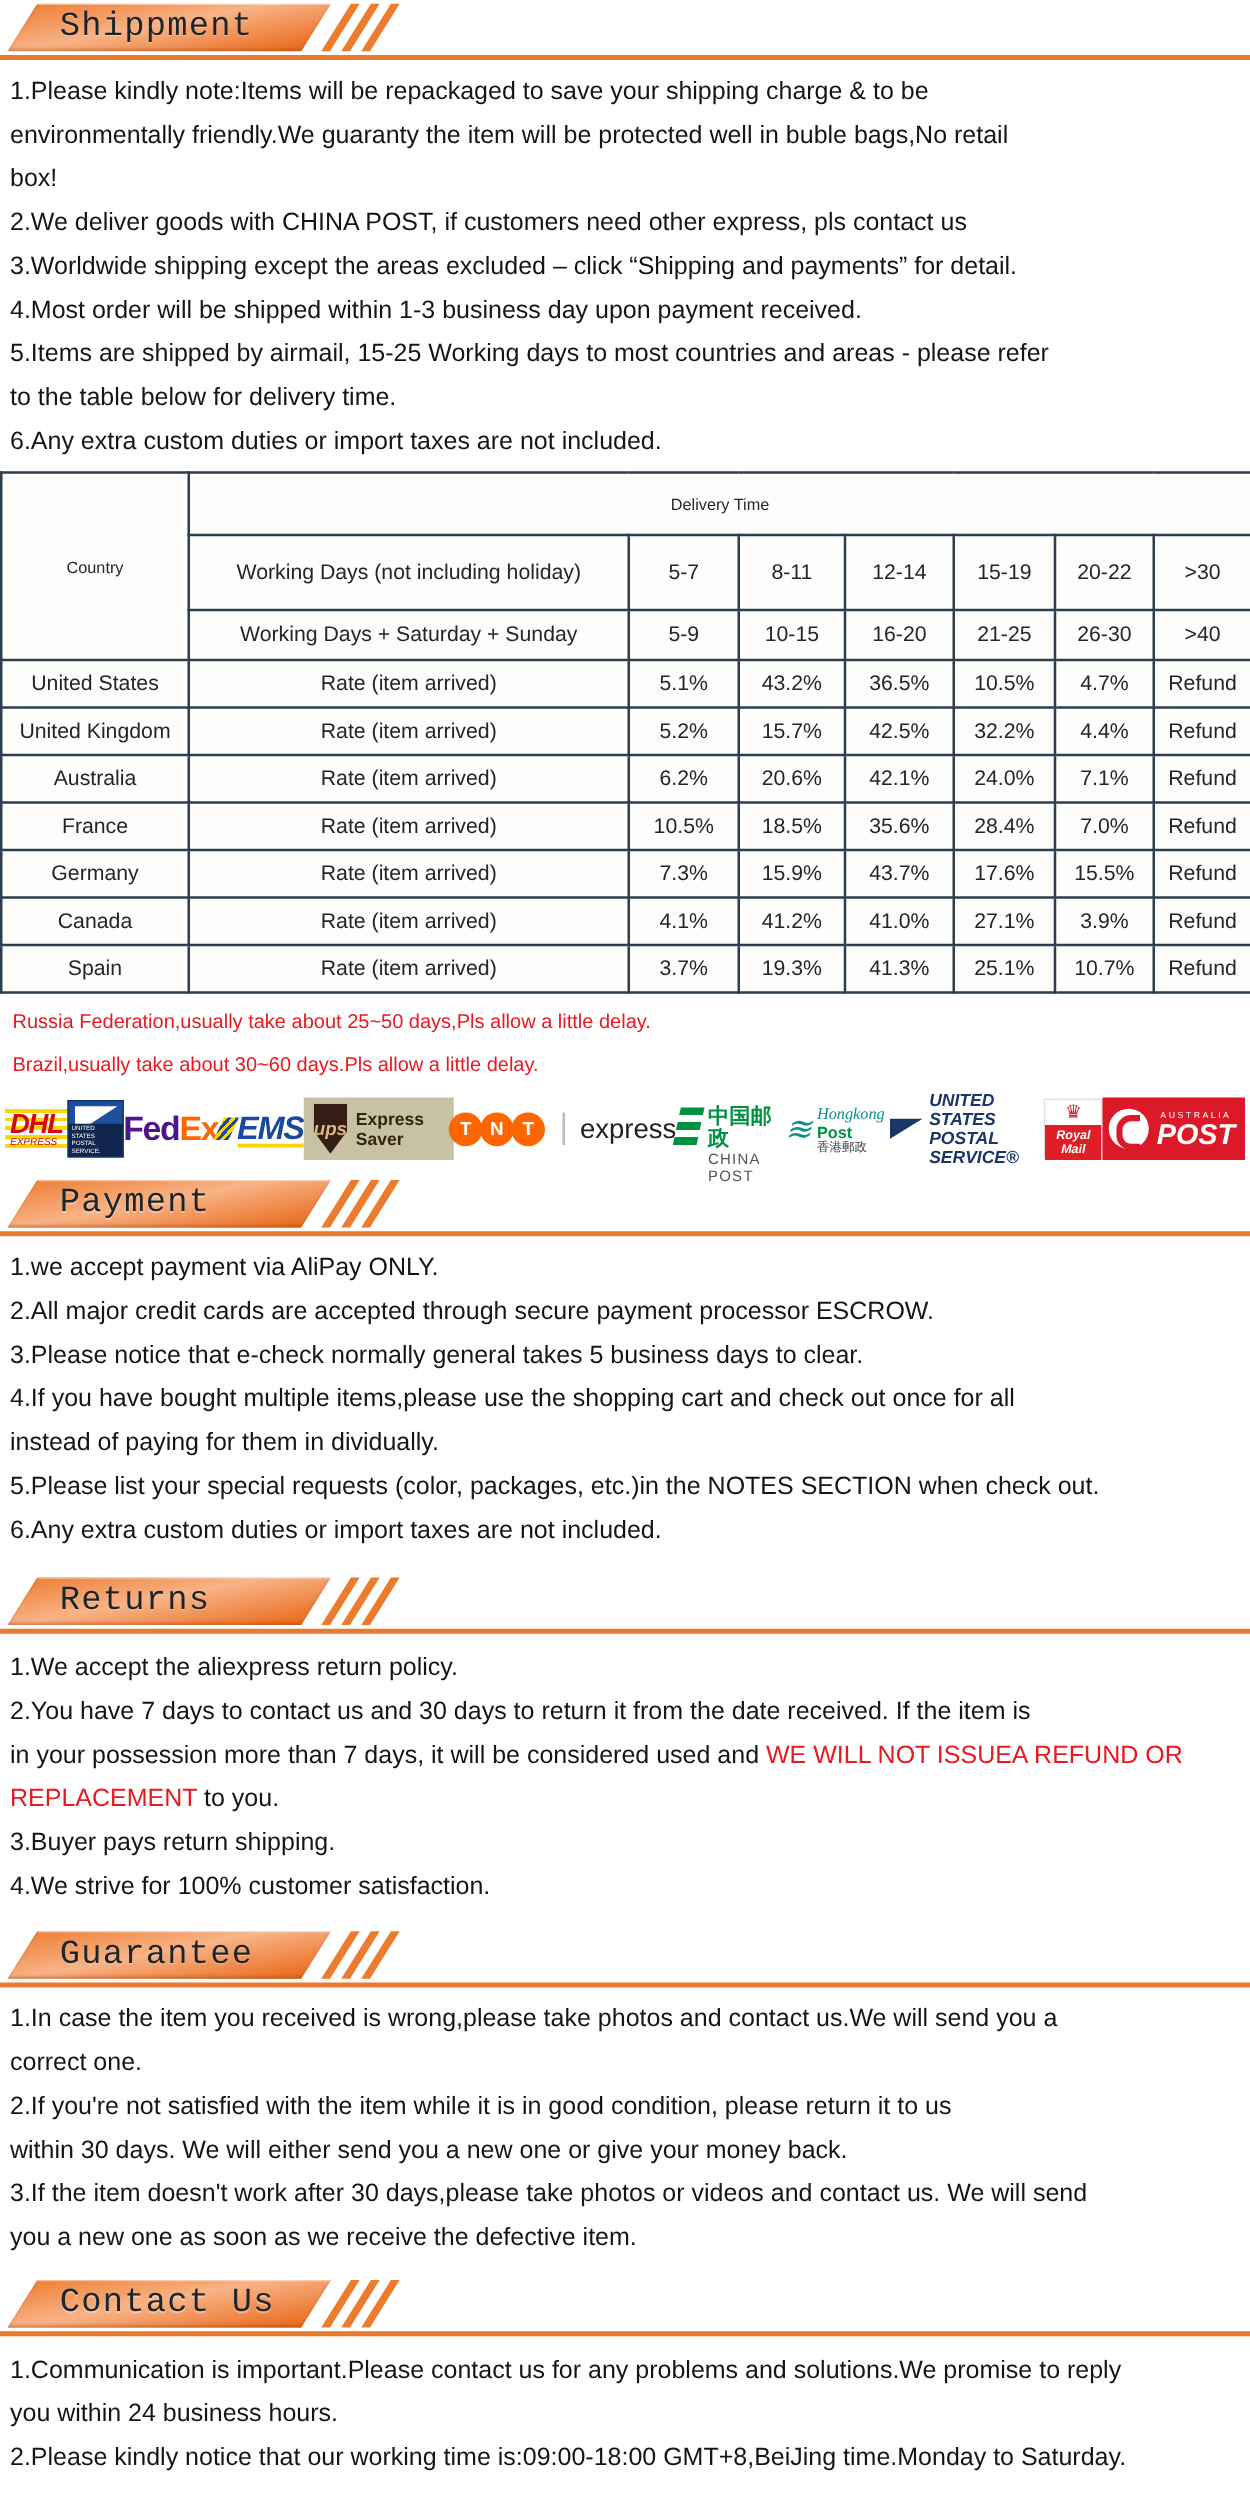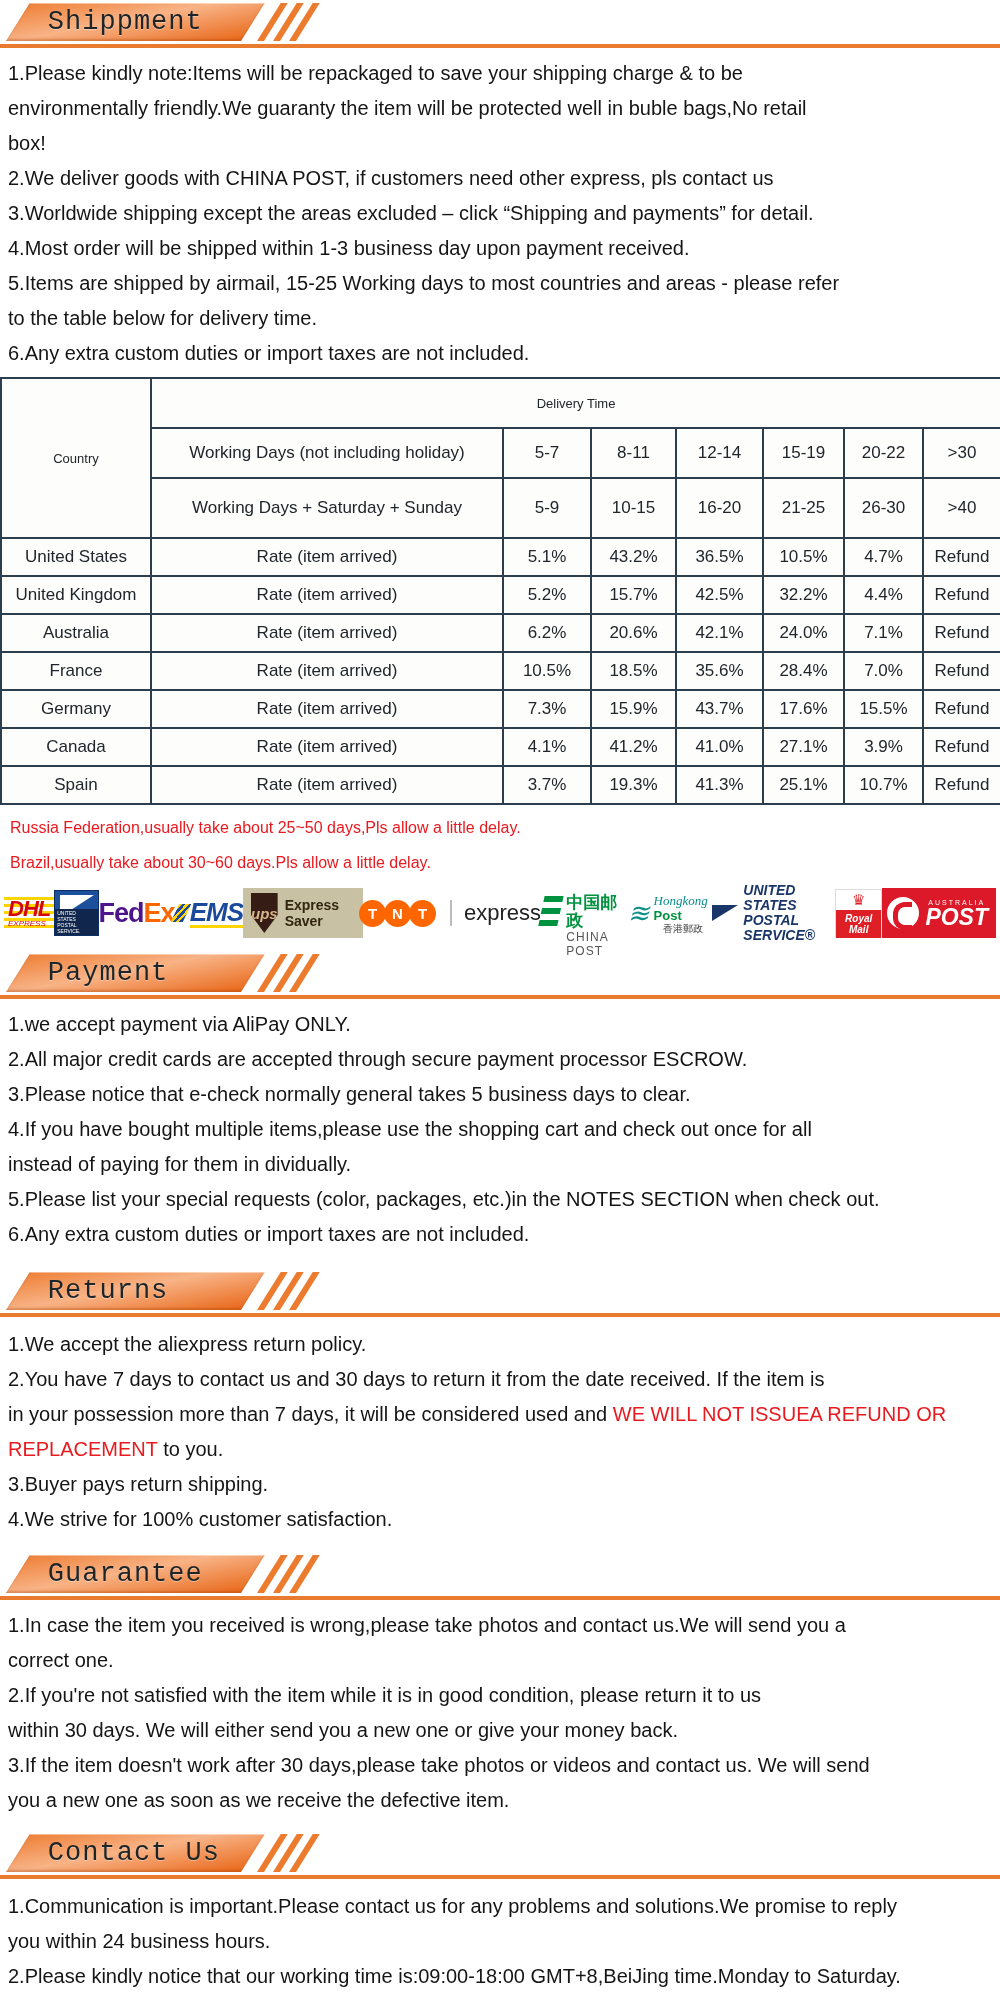--- a/index.html
+++ b/index.html
@@ -38,7 +38,7 @@
     font-size:17px; color:#20262b; background:#fdfdfb; }
   table.delivery td { border:2px solid #2c3d4d; text-align:center; vertical-align:middle; overflow:hidden; }
   tr.h1 { height:50px; } tr.h1 td { font-size:13px; }
-  tr.h2 { height:50px; } tr.h3 { height:60px; }
+  tr.h2 { height:60px; } tr.h3 { height:60px; }
   tr.dr { height:38px; }
   
   .logo-strip { display:flex; align-items:center; justify-content:space-between; height:62px; padding:0 4px; margin-top:2px; }

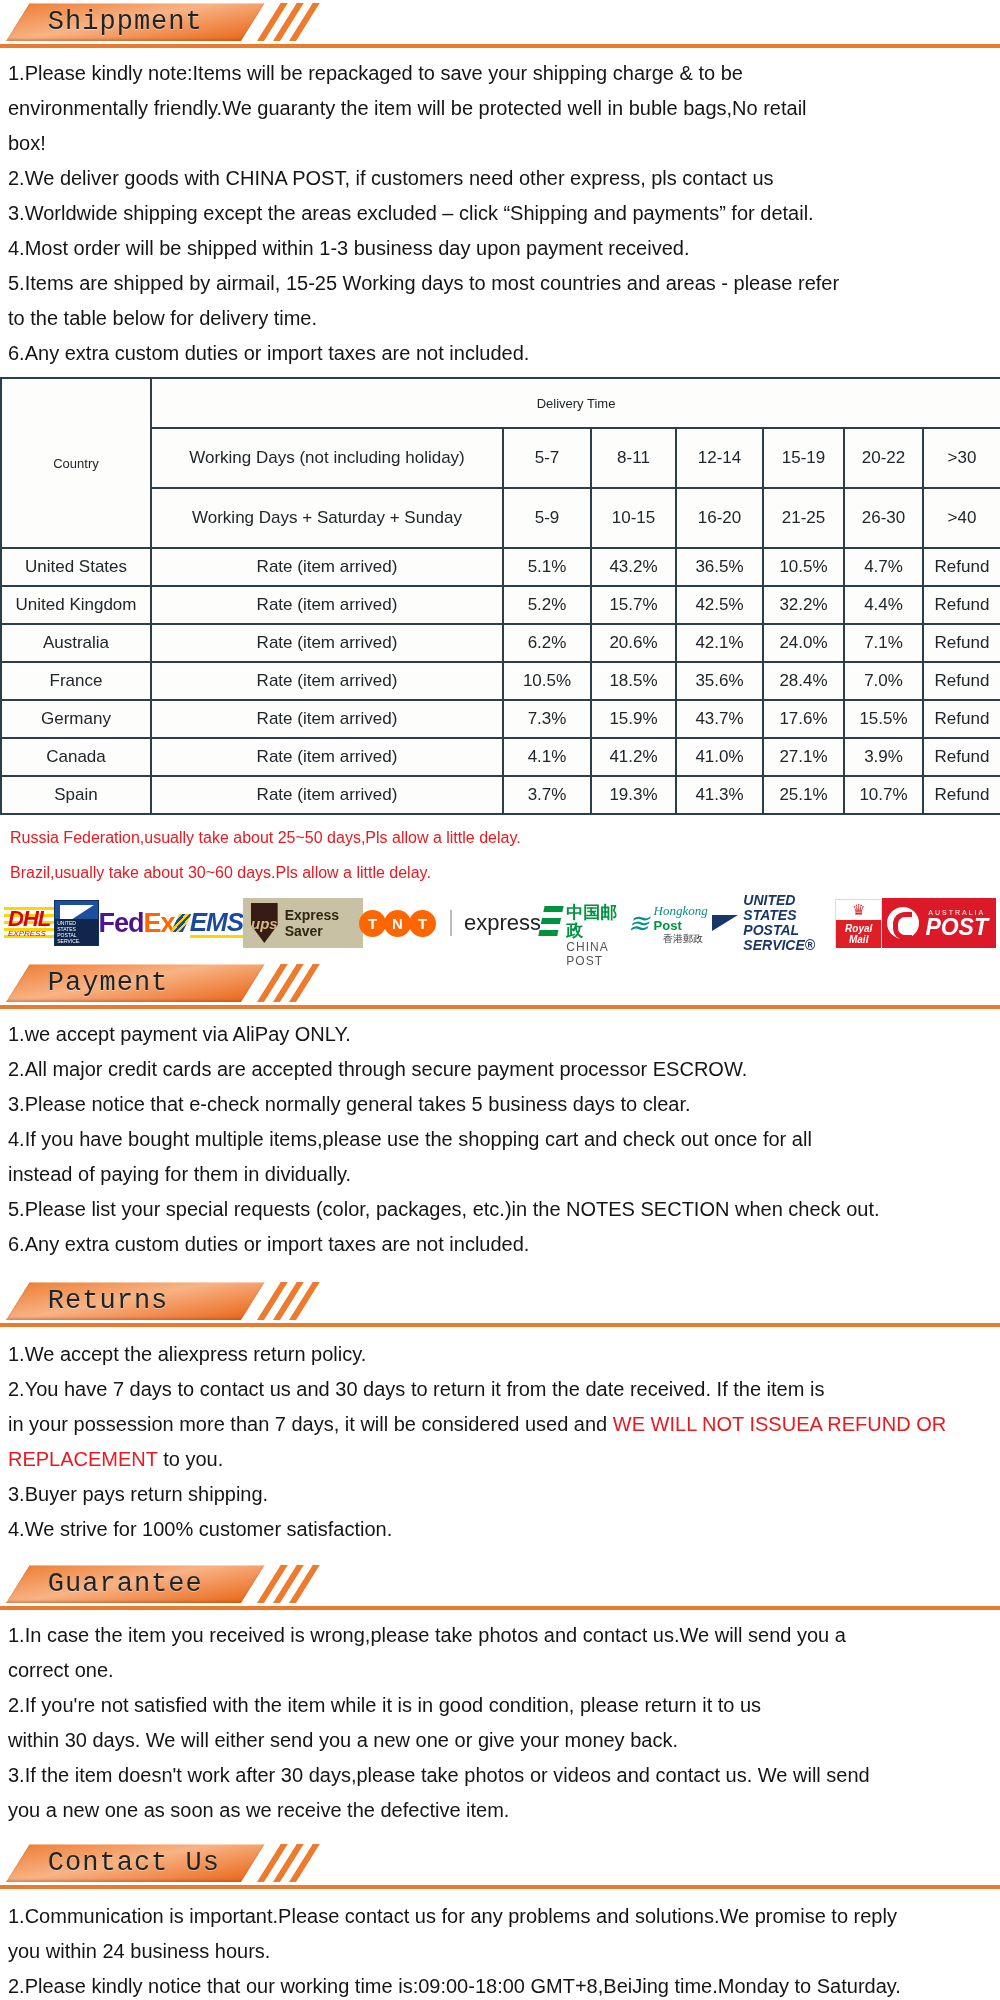--- a/index.html
+++ b/index.html
@@ -38,7 +38,7 @@
     font-size:17px; color:#20262b; background:#fdfdfb; }
   table.delivery td { border:2px solid #2c3d4d; text-align:center; vertical-align:middle; overflow:hidden; }
   tr.h1 { height:50px; } tr.h1 td { font-size:13px; }
-  tr.h2 { height:60px; } tr.h3 { height:60px; }
+  tr.h2 { height:60px; } tr.h3 { height:40px; }
   tr.dr { height:38px; }
   
   .logo-strip { display:flex; align-items:center; justify-content:space-between; height:62px; padding:0 4px; margin-top:2px; }

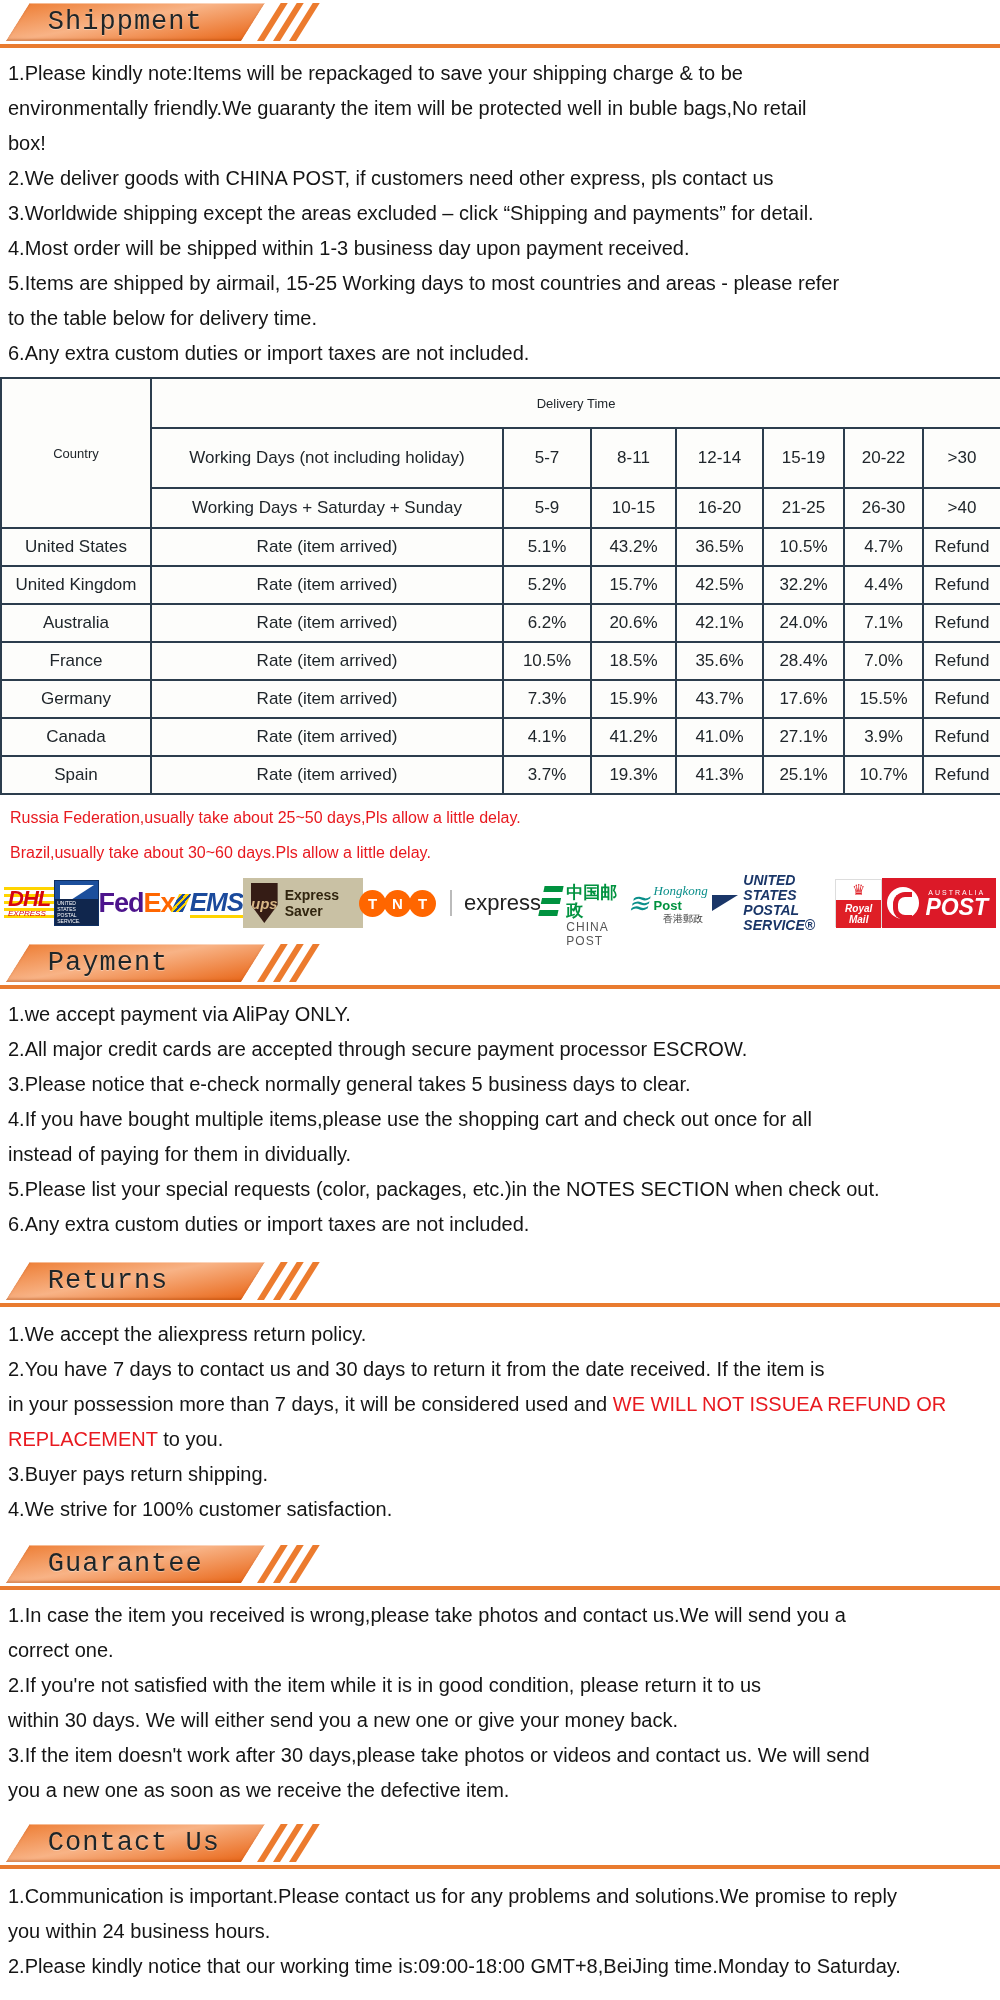--- a/index.html
+++ b/index.html
@@ -77,7 +77,7 @@
   .hk-en { font-size:13px; line-height:15px; }
   .hk-en .a { font-style:italic; color:#0a8f8a; font-family:"Liberation Serif", serif; }
   .hk-en .b { font-weight:900; color:#00923f; }
-  .hk-cn { font-size:10px; color:#444; line-height:11px;text-align:center; }
+  .hk-cn { font-size:10px; color:#444; line-height:11px; }
   .uspsw { flex-direction:row; gap:5px; }
   .uspsw-eagle { width:0; height:0; border-left:26px solid #1a3668; border-bottom:16px solid transparent; }
   .uspsw-text { font-style:italic; font-weight:900; font-size:14px; color:#1a3668; line-height:15px; }

